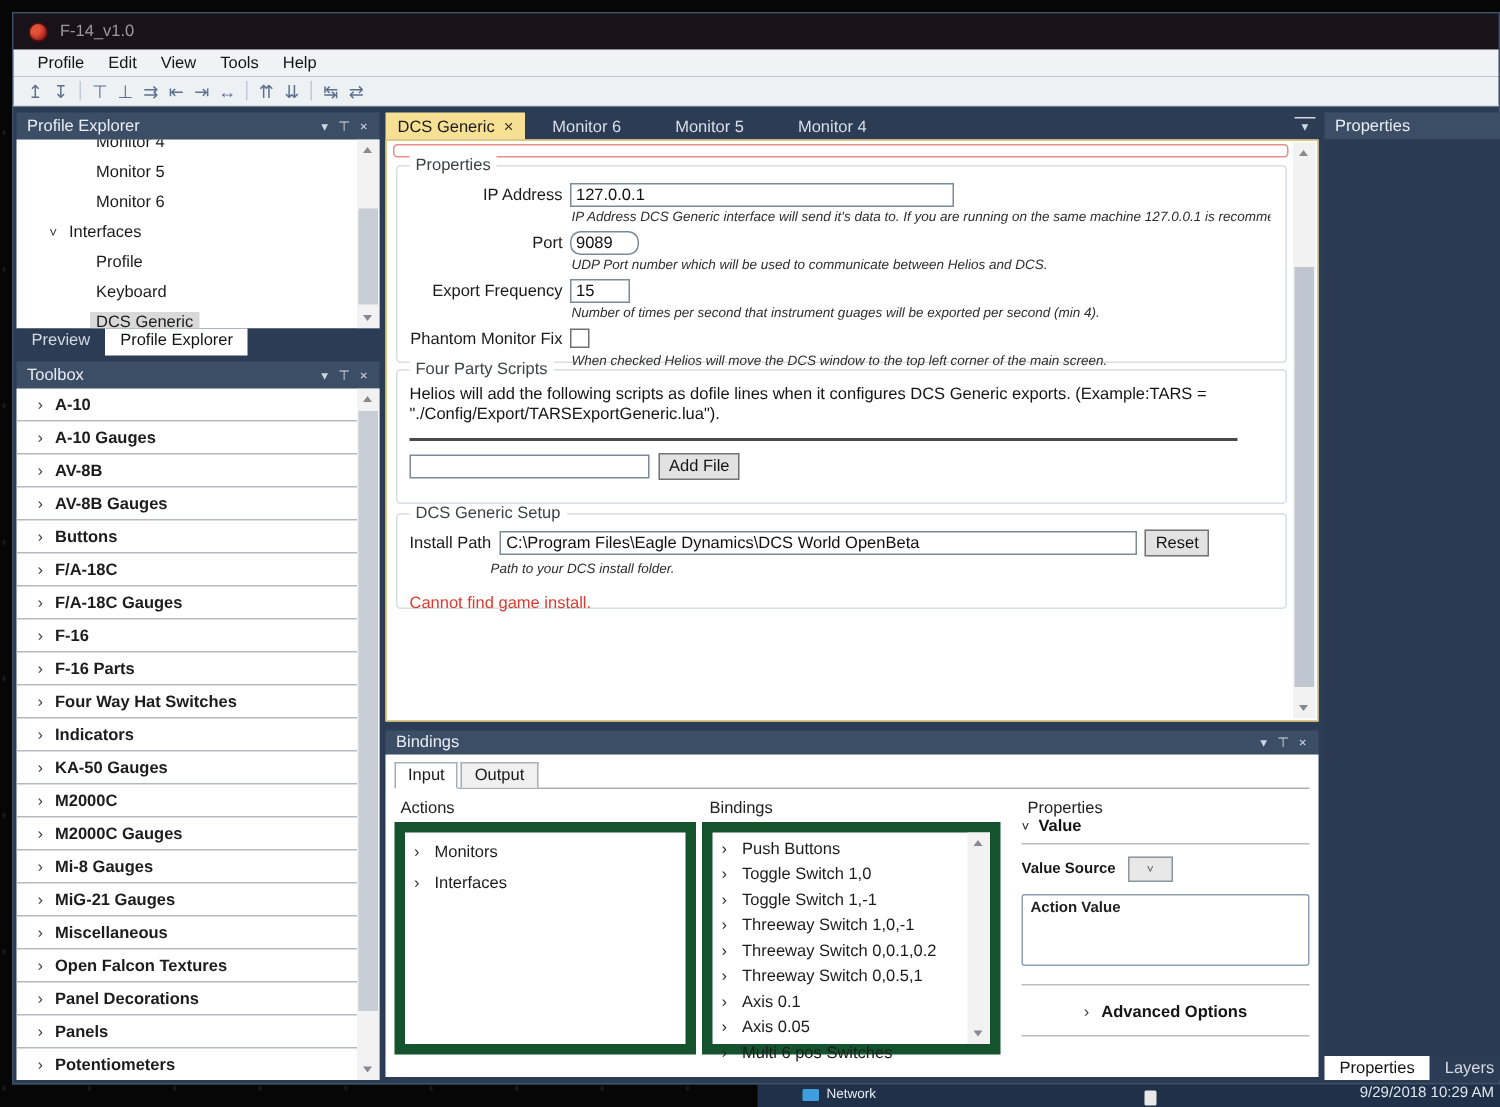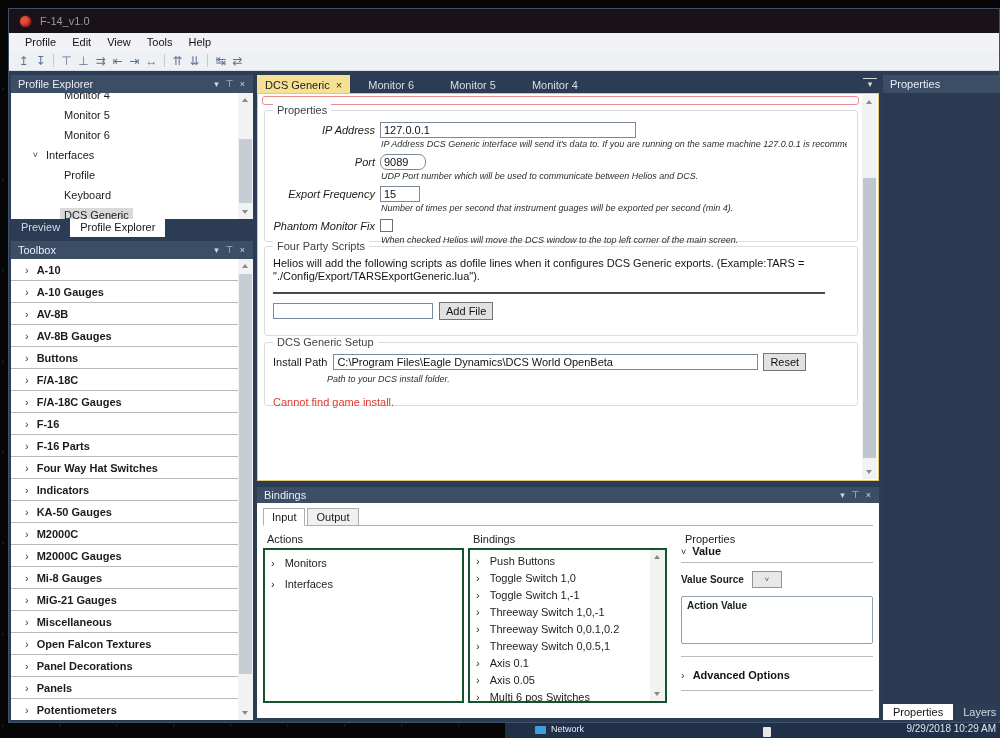--- a/index.html
+++ b/index.html
@@ -115,7 +115,7 @@
   .gb-setup { left:6px; top:248px; width:594px; height:64px; }
 
   .frow { display:flex; align-items:center; height:17px; margin-top:2px; }
-  .flabel { width:104px; text-align:right; font-size:11px; color:#1a1a1a; margin-right:5px; flex:none;font-style:italic; }
+  .flabel { width:104px; text-align:right; font-size:11px; color:#1a1a1a; margin-right:5px; flex:none; }
   .tinput { height:16px; border:1px solid #7b8a9a; font-size:11px; padding:0 3px; color:#111;
             font-family:"Liberation Sans","DejaVu Sans",sans-serif; background:#fff; }
   .hint { margin-left:110px; font-size:9px; font-style:italic; color:#2e2e2e; height:13px;

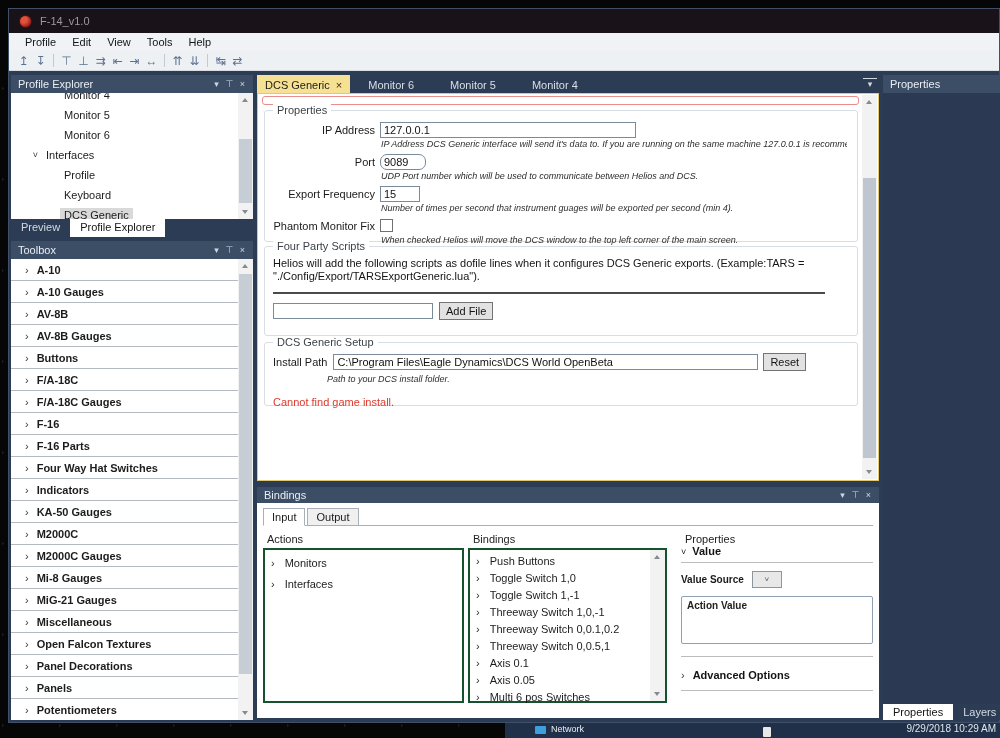--- a/index.html
+++ b/index.html
@@ -145,7 +145,7 @@
                   border-bottom:1px solid #fff; font-weight:normal; }
   .col-head { position:absolute; font-size:11px; color:#222; top:30px; }
   .ch-actions { left:10px; } .ch-bindings { left:216px; } .ch-props { left:428px; }
-  .lbox { position:absolute; top:45px; height:155px; border:2px solid #14532d; background:#fff; }
+  .lbox { position:absolute; top:45px; height:155px; border:7px solid #14532d; background:#fff; }
   .lb-actions { left:6px; width:201px; }
   .lb-bindings { left:211px; width:199px; }
   .lrow { height:21px; display:flex; align-items:center; padding-left:6px; }

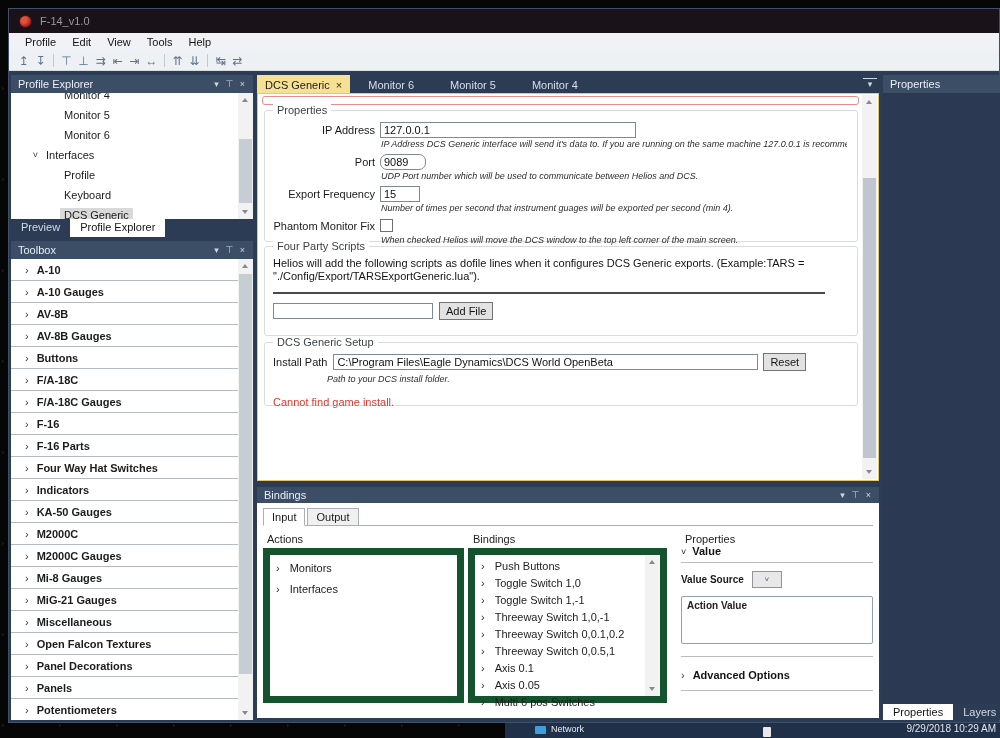--- a/index.html
+++ b/index.html
@@ -165,7 +165,7 @@
            font-size:8px; color:#555; line-height:15px; }
   .av-box { margin-top:8px; height:48px; border:1px solid #8fa0b2; border-radius:2px; padding:3px 5px; }
   .av-label { font-size:10px; font-weight:bold; color:#222; }
-  .adv-row { display:flex; align-items:center; margin-top:0; padding:4px 0; }
+  .adv-row { display:flex; align-items:center; margin-top:0; padding:4px 0;justify-content:center; }
   .adv-label { font-size:11px; font-weight:bold; color:#141414; }
 
   

